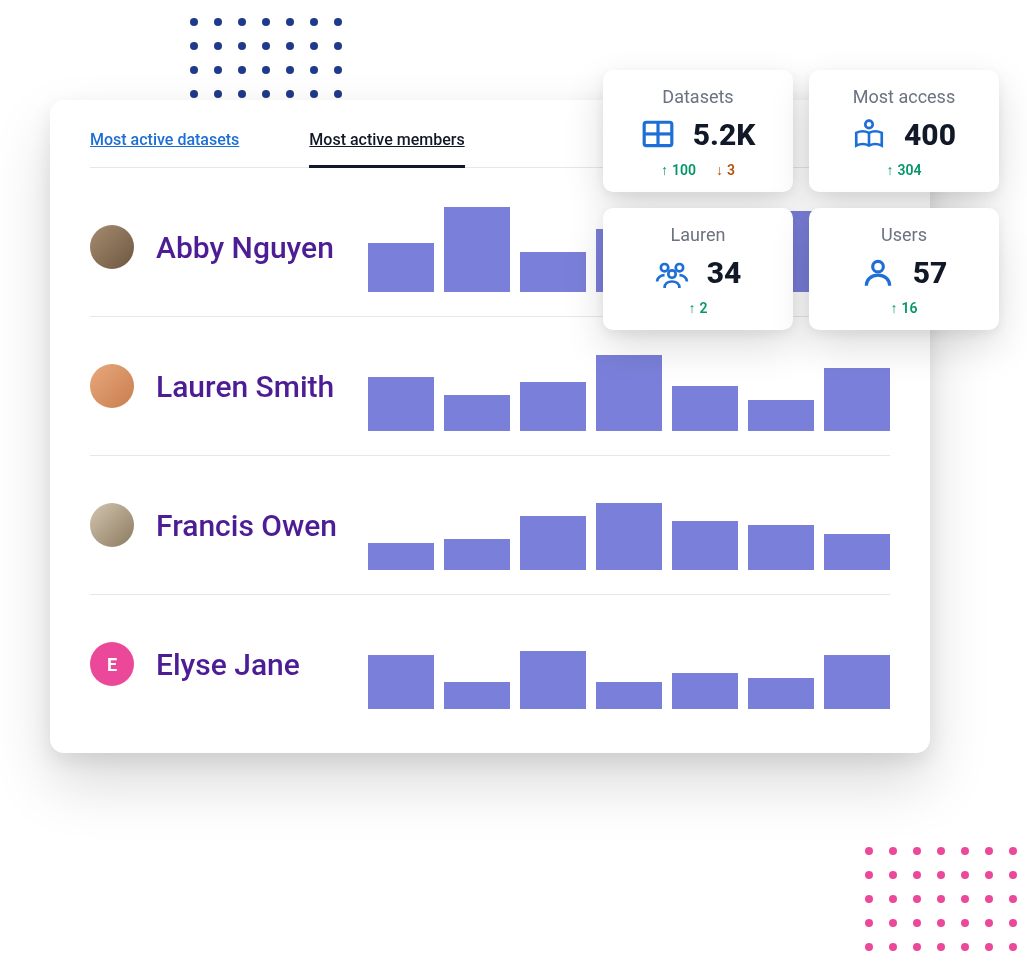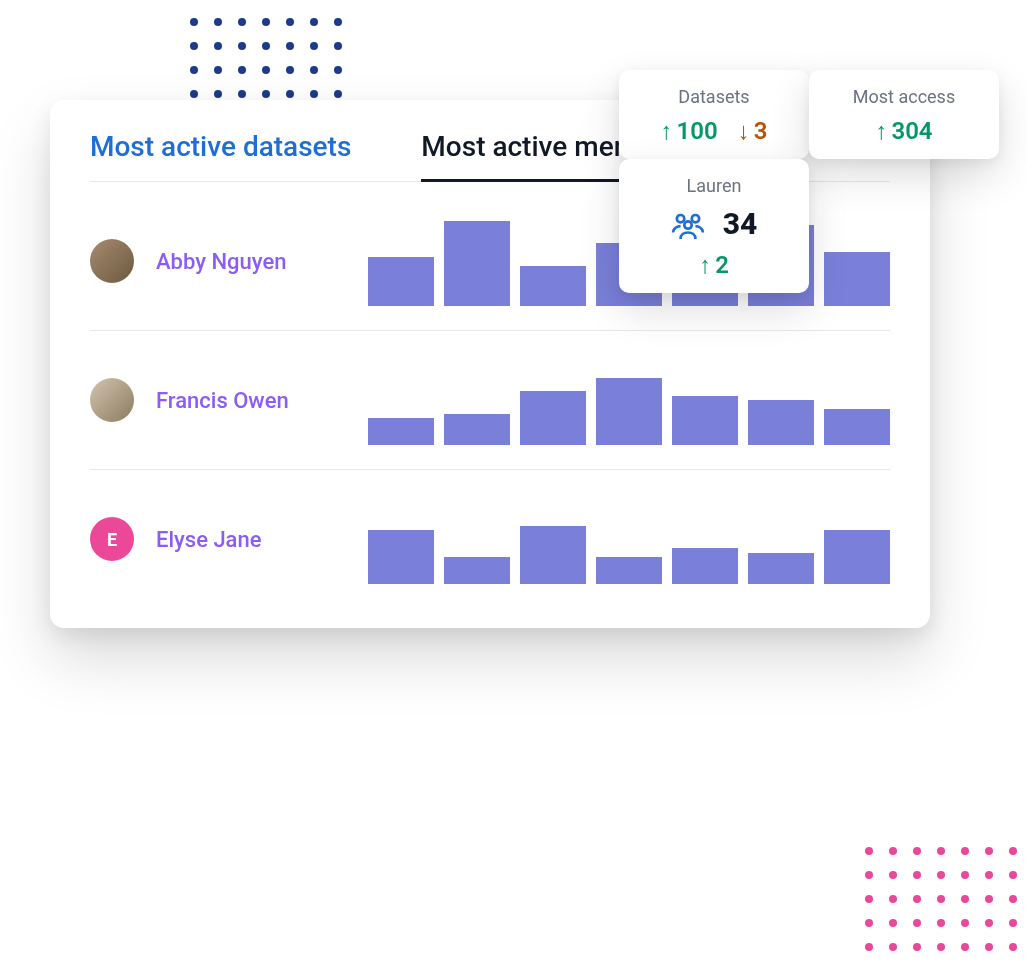--- a/index.html
+++ b/index.html
@@ -107,6 +107,7 @@
     right: 28px;
     display:grid;
     grid-template-columns: repeat(2,190px);
+    gap: 16px;
   }
   .card {
     background:#fff;

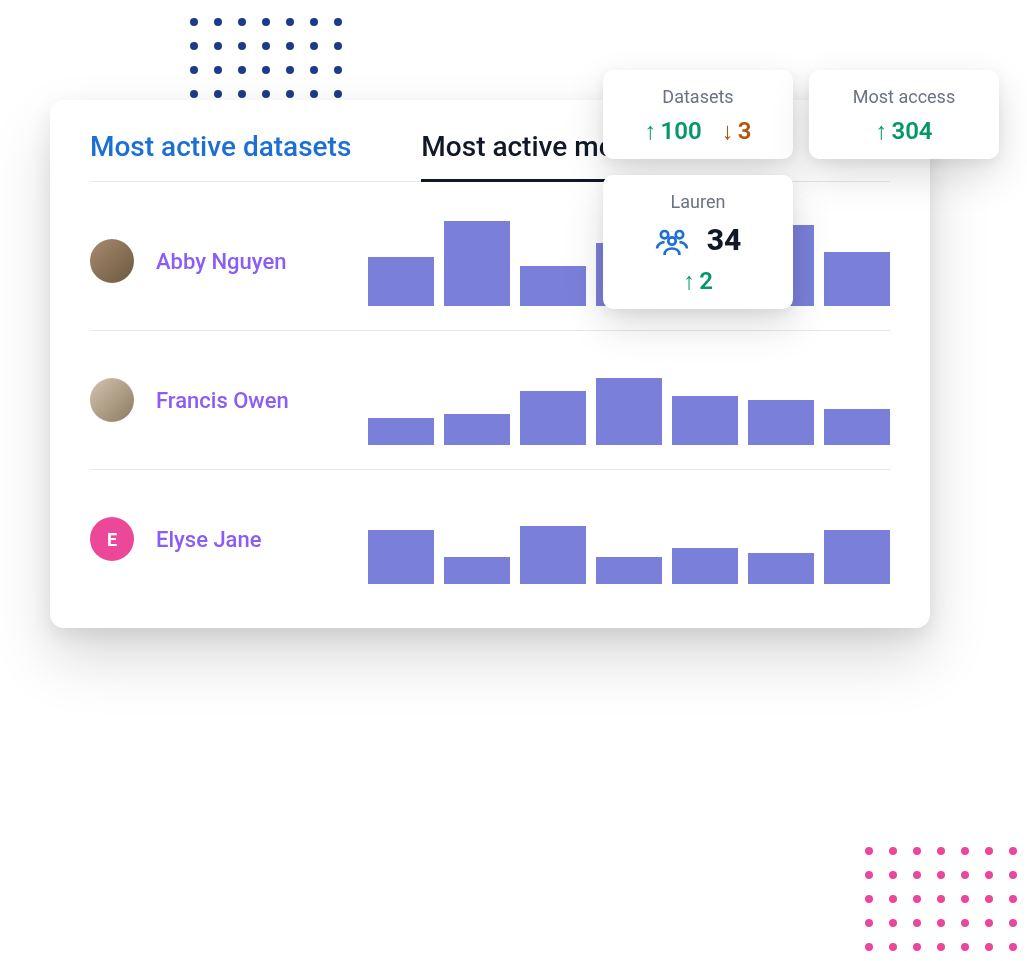--- a/index.html
+++ b/index.html
@@ -42,11 +42,12 @@
     margin-bottom: 10px;
   }
   .tab {
-    font-size: 28px;
+    font-size: 16px;
     font-weight: 500;
     cursor: pointer;
     position: relative;
     white-space: nowrap;
+    text-decoration: underline;
   }
   .tab.inactive { color: #1d6fd6; }
   .tab.active { color: #111827; }

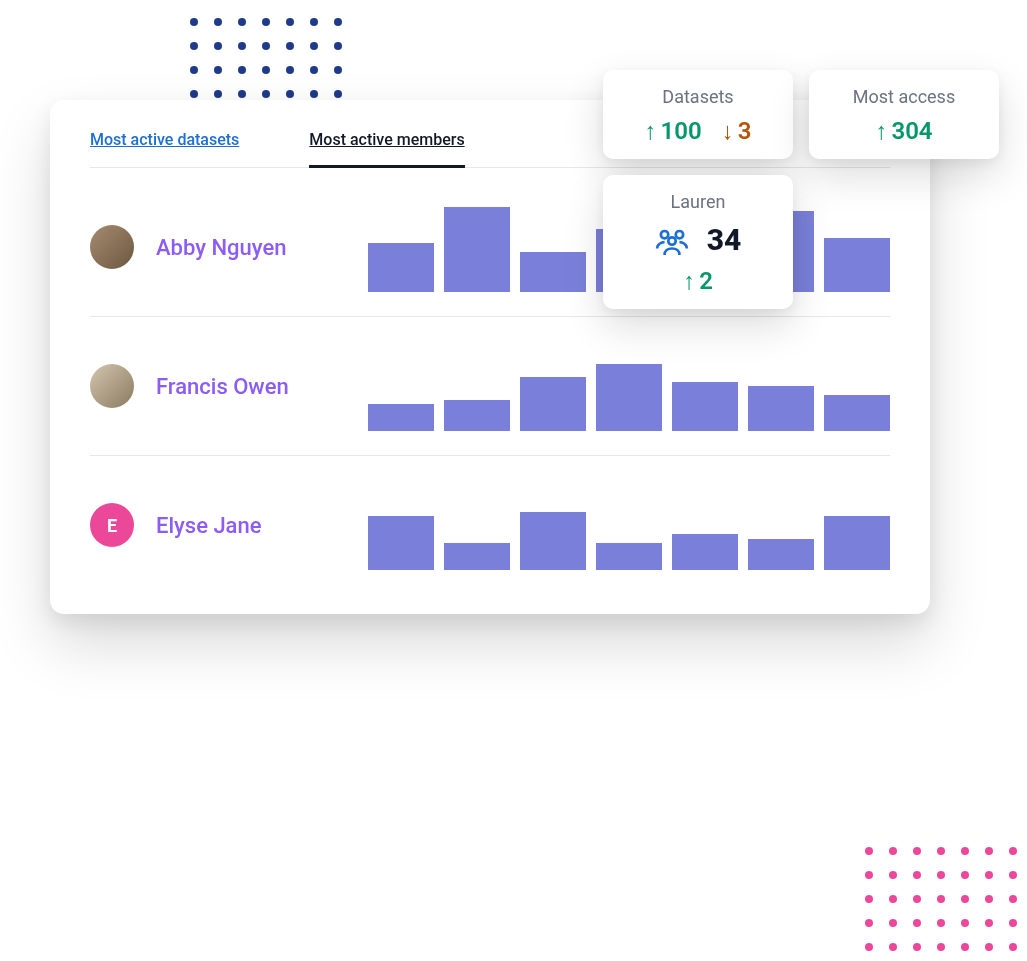--- a/index.html
+++ b/index.html
@@ -286,6 +286,12 @@
 <div class="cards">
     <div class="card">
       <div class="label">Datasets</div>
+      <div class="main">
+        <span class="icon"><svg viewBox="0 0 32 32" width="34" height="34">
+            <use href="#grid-icon"></use>
+          </svg></span>
+        <div class="value">5.2K</div>
+      </div>
       <div class="deltas">
         <span class="delta-up"><span class="arrow">↑</span><span>100</span></span>
         <span class="delta-down"><span class="arrow">↓</span><span>3</span></span>

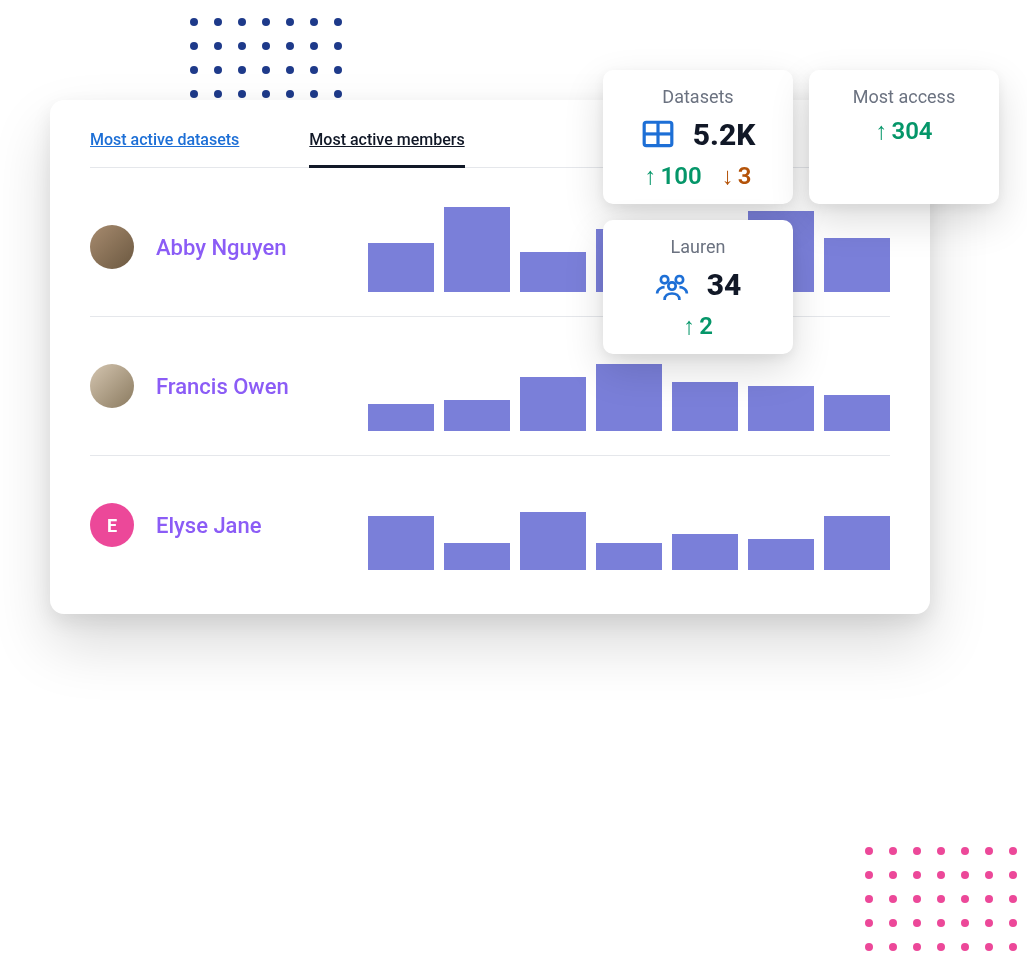--- a/index.html
+++ b/index.html
@@ -299,6 +299,12 @@
     </div>
     <div class="card">
       <div class="label">Most access</div>
+      <div class="main">
+        <span class="icon"><svg viewBox="0 0 32 32" width="34" height="34">
+            <use href="#book-icon"></use>
+          </svg></span>
+        <div class="value">400</div>
+      </div>
       <div class="deltas">
         <span class="delta-up"><span class="arrow">↑</span><span>304</span></span>
       </div>

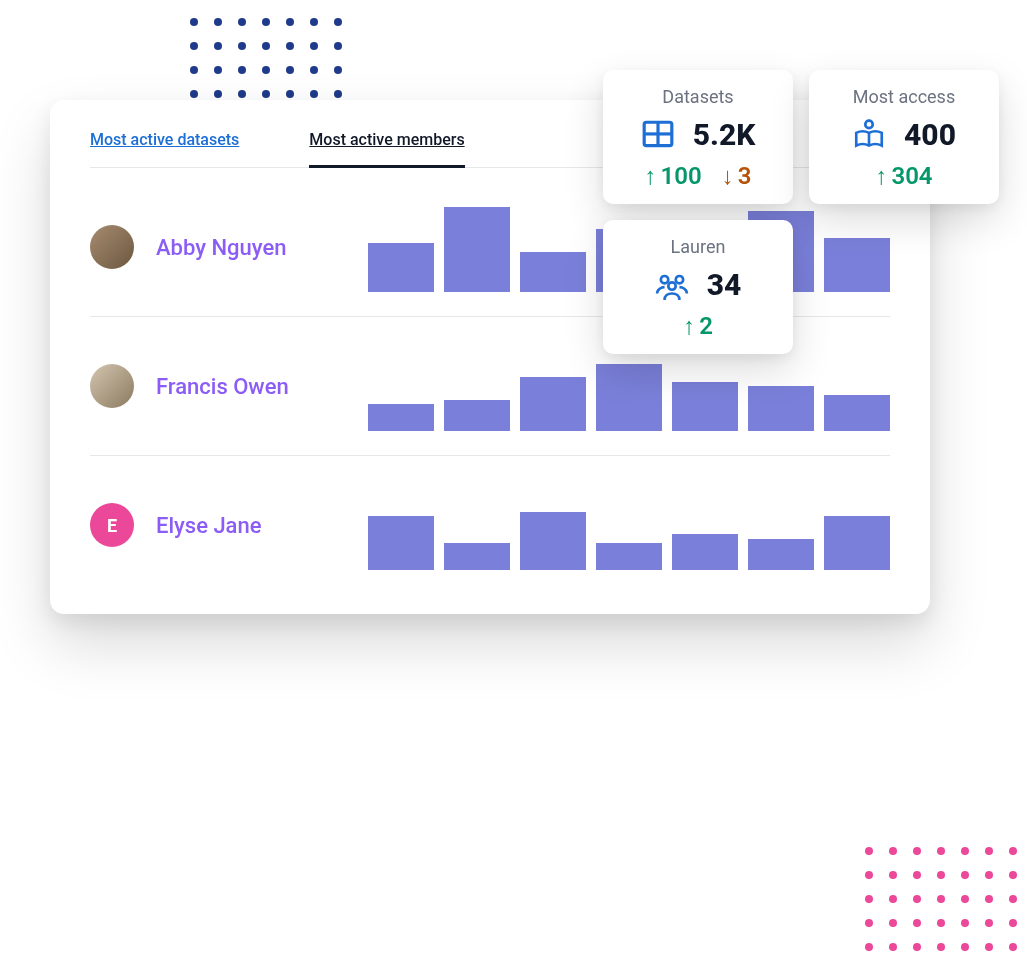--- a/index.html
+++ b/index.html
@@ -144,7 +144,7 @@
     display:flex;
     justify-content:center;
     gap:20px;
-    font-size:24px;
+    font-size:14px;
     font-weight:600;
   }
   .delta-up { color:#059669; }

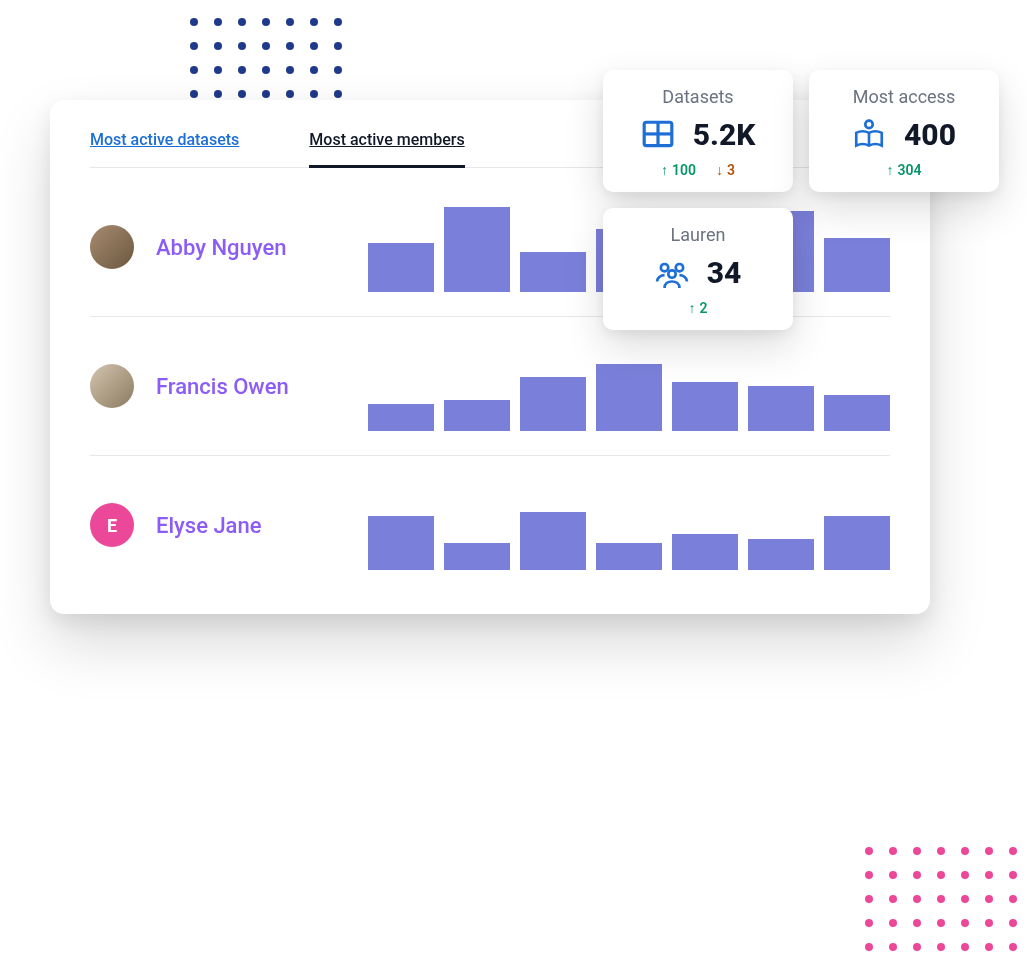--- a/index.html
+++ b/index.html
@@ -85,8 +85,8 @@
   .avatar.a3 { background: linear-gradient(135deg,#d4c5b0,#8a7a5f); }
   .avatar.pink { background:#ec4899; }
   .name {
-    color:#8b5cf6;
-    font-size:22px;
+    color:#4c1d95;
+    font-size:30px;
     font-weight:500;
   }
   .bars {

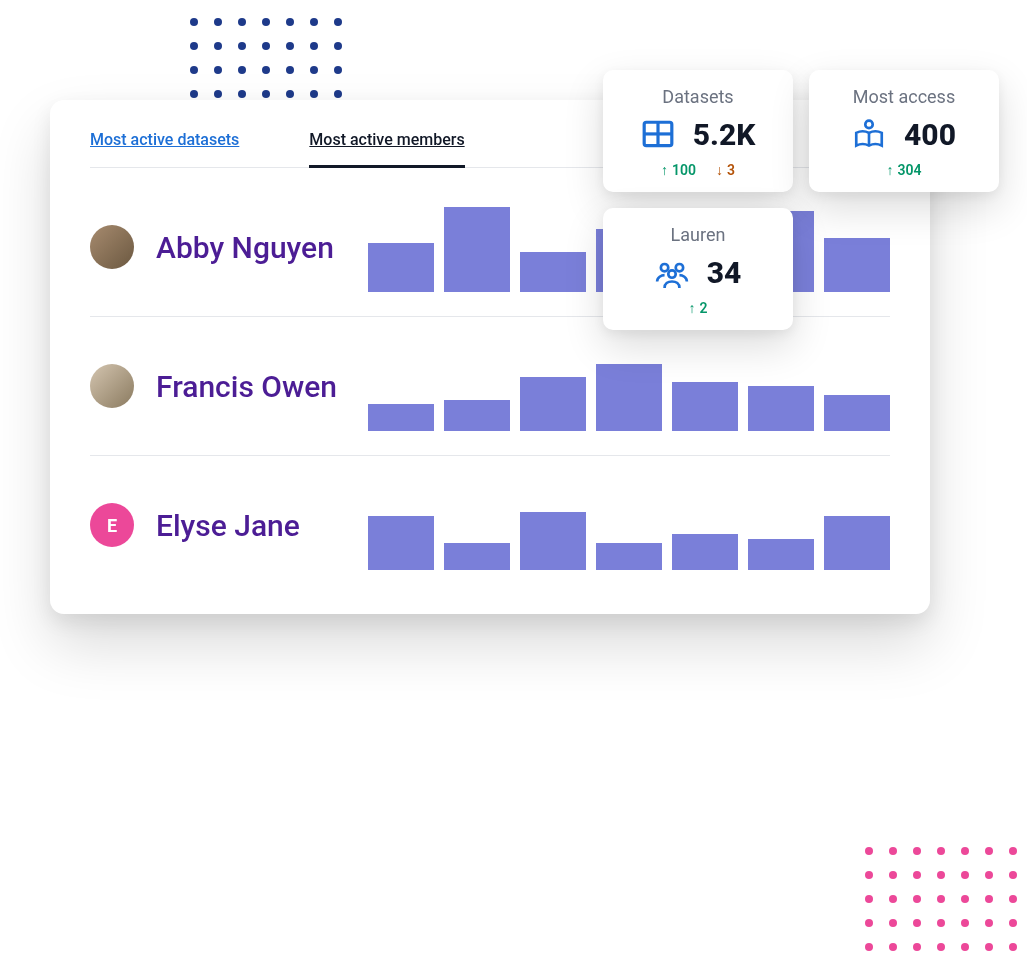--- a/index.html
+++ b/index.html
@@ -319,6 +319,18 @@
       </div>
       <div class="deltas">
         <span class="delta-up"><span class="arrow">↑</span><span>2</span></span>
+      </div>
+    </div>
+    <div class="card">
+      <div class="label">Users</div>
+      <div class="main">
+        <span class="icon"><svg viewBox="0 0 32 32" width="34" height="34">
+            <use href="#user-icon"></use>
+          </svg></span>
+        <div class="value">57</div>
+      </div>
+      <div class="deltas">
+        <span class="delta-up"><span class="arrow">↑</span><span>16</span></span>
       </div>
     </div>
   </div>

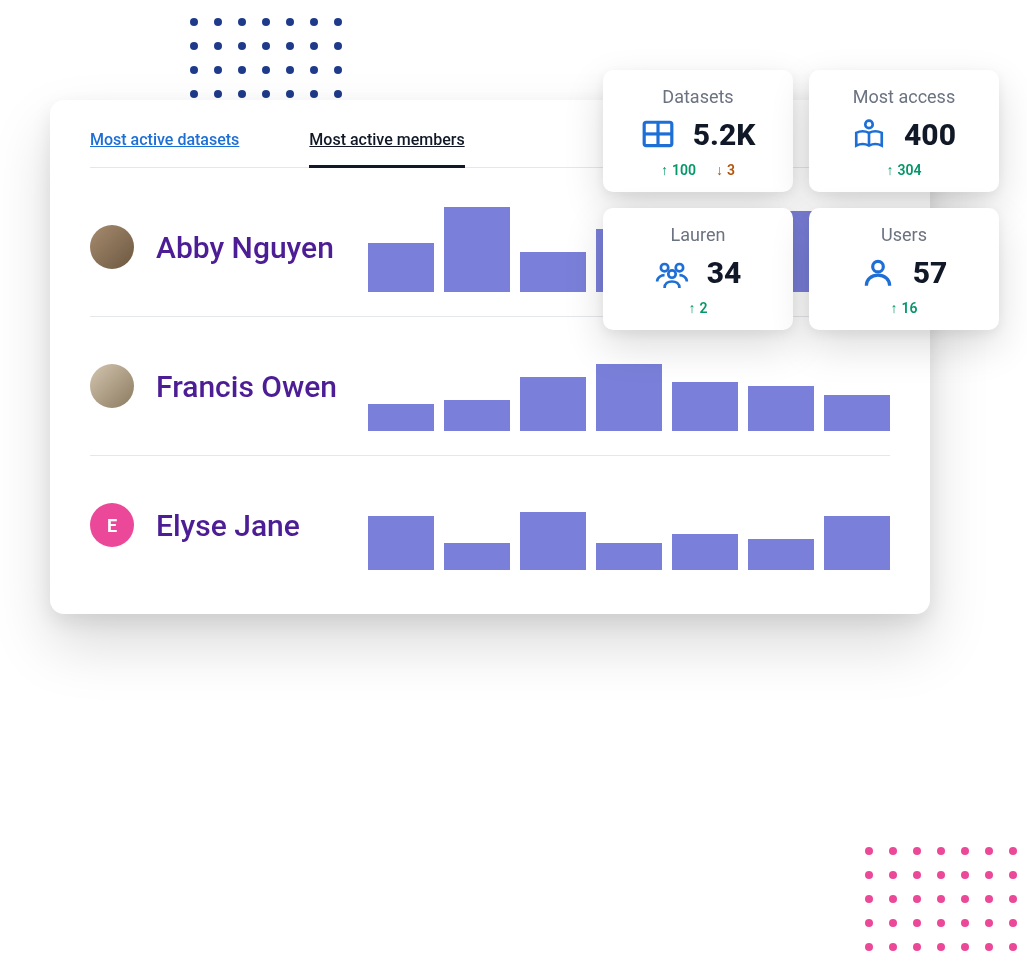--- a/index.html
+++ b/index.html
@@ -248,6 +248,21 @@
           <div class="bar" style="height: 40%;"></div>
           <div class="bar" style="height: 90%;"></div>
           <div class="bar" style="height: 60%;"></div>
+        </div>
+      </div>
+      <div class="row">
+        <div class="person">
+          <div class="avatar a2"></div>
+          <div class="name">Lauren Smith</div>
+        </div>
+        <div class="bars">
+          <div class="bar" style="height: 60%;"></div>
+          <div class="bar" style="height: 40%;"></div>
+          <div class="bar" style="height: 55%;"></div>
+          <div class="bar" style="height: 85%;"></div>
+          <div class="bar" style="height: 50%;"></div>
+          <div class="bar" style="height: 35%;"></div>
+          <div class="bar" style="height: 70%;"></div>
         </div>
       </div>
       <div class="row">

